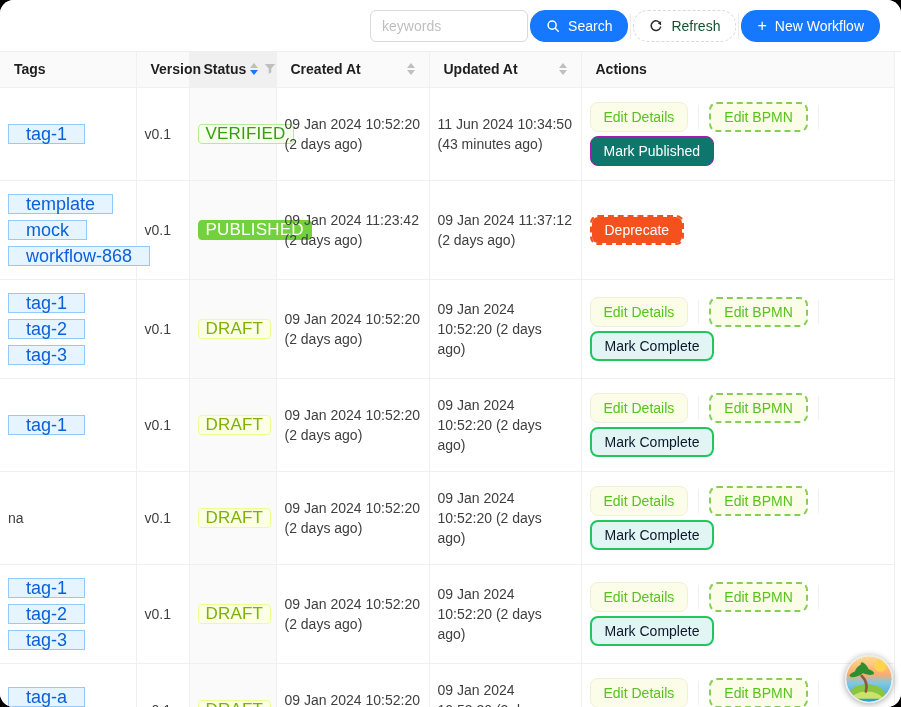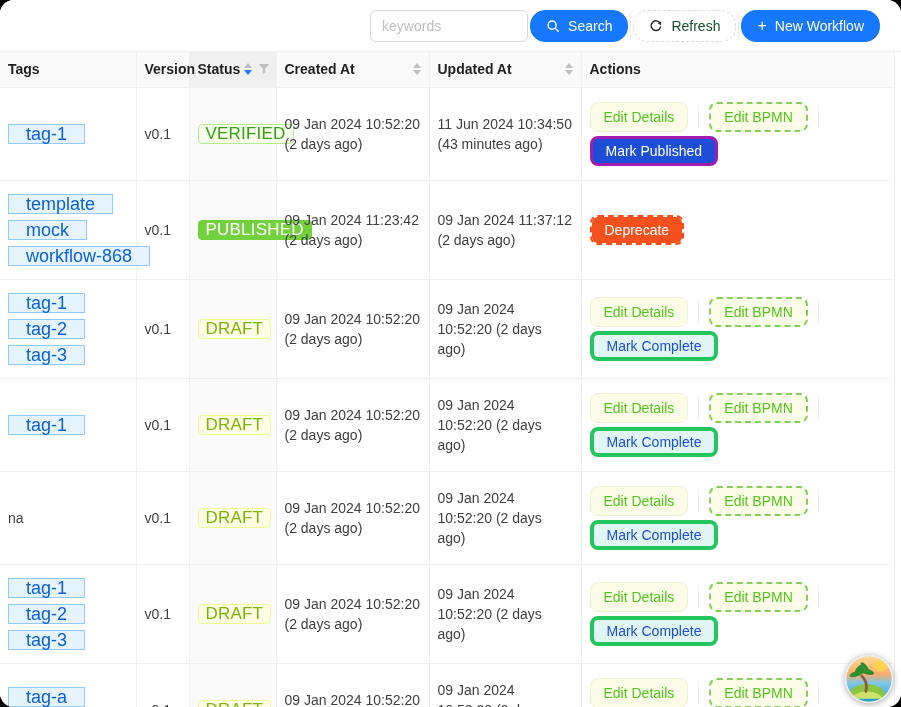--- a/index.html
+++ b/index.html
@@ -38,7 +38,7 @@
   th, td { border-bottom: 1px solid #f0f0f0; border-right: 1px solid #f0f0f0; }
   th:last-child, td:last-child { border-right: none; }
   th {
-    background: #fafafa; height: 35px; padding: 6px 8px;
+    background: #fafafa; height: 35px; padding: 6px 14px;
     font-size: 14px; font-weight: 700; color: #1f1f1f; text-align: left;
   }
   th.sorted-col { background: #f0f0f0; }

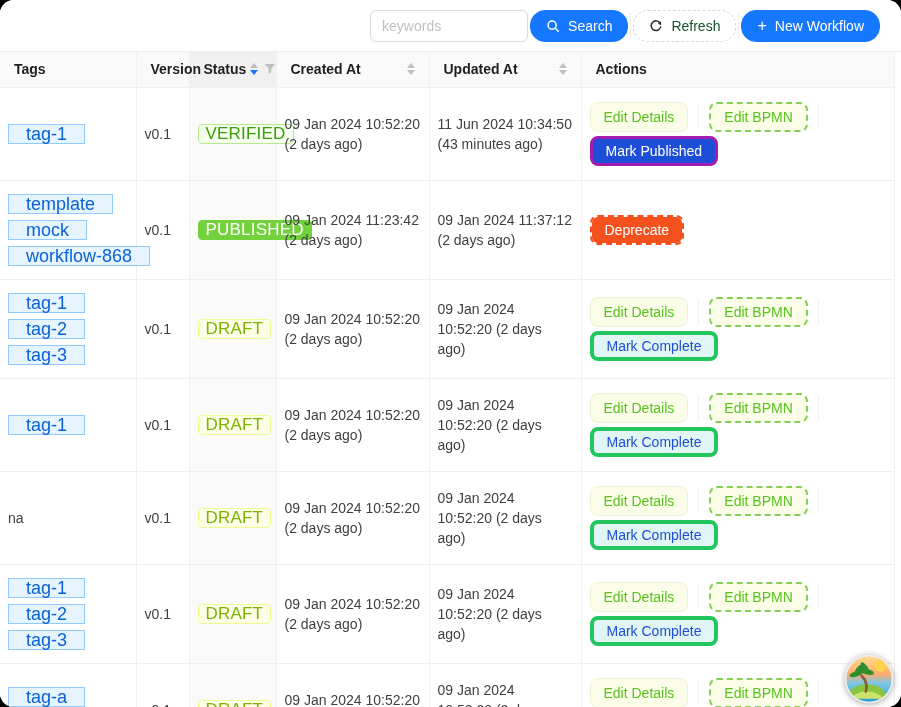--- a/index.html
+++ b/index.html
@@ -73,7 +73,7 @@
           font-family: Liberation Sans, sans-serif; white-space: nowrap; }
   .abtn.cream        { background: #fbfde8; border: 1px solid #eef2d4; color: #55c41e; }
   .abtn.cream-dashed { background: #fbfde8; border: 2px dashed #85cf55; background-clip: padding-box; color: #55c41e; }
-  .abtn.green        { background: #1d4ed8; border: 3px solid #a21caf; color: #fff; }
+  .abtn.green        { background: #0f766e; border: 1px solid #a21caf; color: #fff; }
   .abtn.cyan         { background: #e0f5f4; border: 4px solid #22c55e; color: #1d4ed8; }
   .abtn.volcano      { background: #f4511e; border: 2px dashed #f4511e; background-clip: padding-box; color: #fff; }
   .a-sep { width: 1px; height: 24px; background: #f0f0f0; }

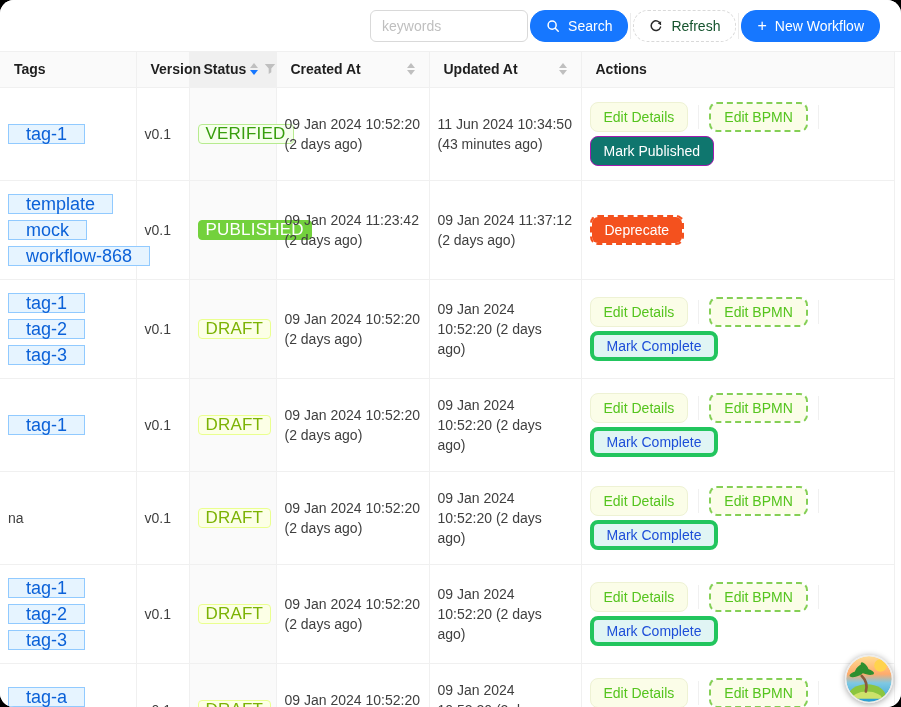--- a/index.html
+++ b/index.html
@@ -74,7 +74,7 @@
   .abtn.cream        { background: #fbfde8; border: 1px solid #eef2d4; color: #55c41e; }
   .abtn.cream-dashed { background: #fbfde8; border: 2px dashed #85cf55; background-clip: padding-box; color: #55c41e; }
   .abtn.green        { background: #0f766e; border: 1px solid #a21caf; color: #fff; }
-  .abtn.cyan         { background: #e0f5f4; border: 4px solid #22c55e; color: #1d4ed8; }
+  .abtn.cyan         { background: #e0f5f4; border: 2px solid #22c55e; color: #0f172a; }
   .abtn.volcano      { background: #f4511e; border: 2px dashed #f4511e; background-clip: padding-box; color: #fff; }
   .a-sep { width: 1px; height: 24px; background: #f0f0f0; }
 

